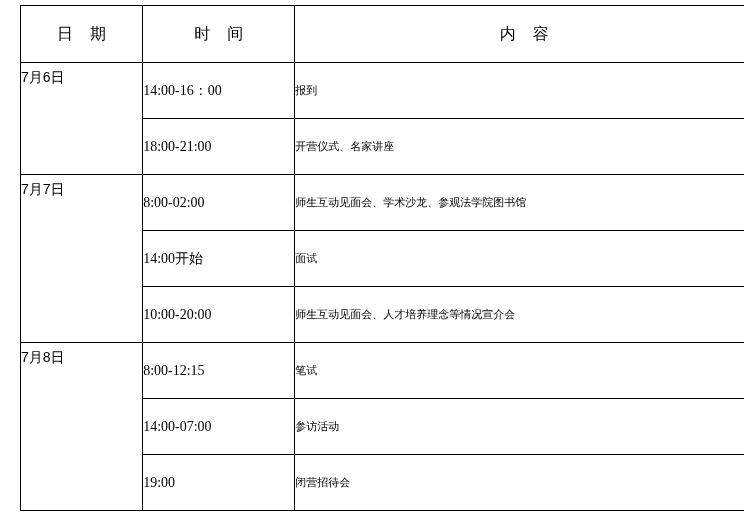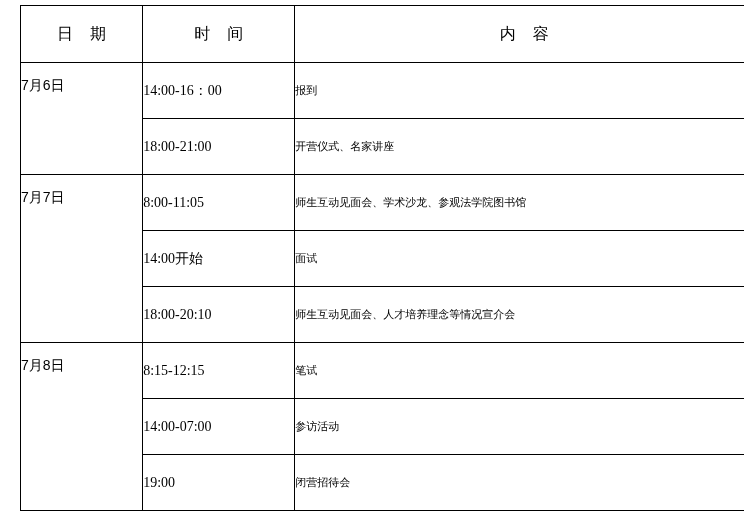--- a/index.html
+++ b/index.html
@@ -68,7 +68,7 @@
   }
   .dategroup-row td.date-cell {
     vertical-align: top;
-    padding-top: 14px;
+    padding-top: 6px;
   }
 </style>
 </head>

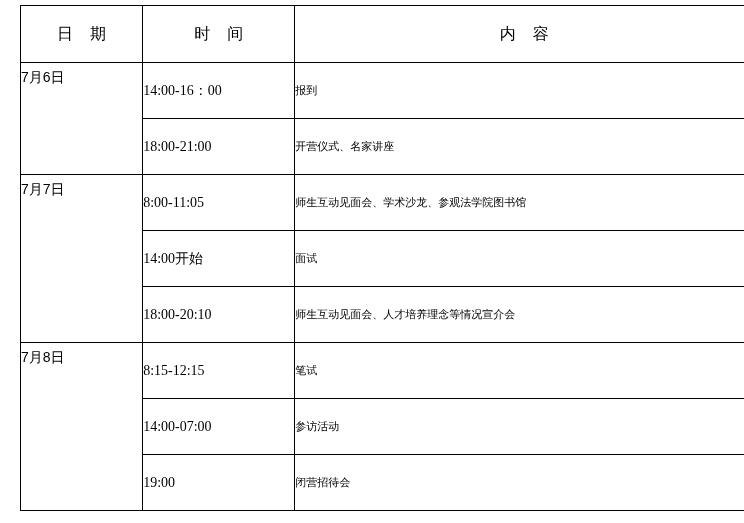--- a/index.html
+++ b/index.html
@@ -102,7 +102,7 @@
 
       <tr class="dategroup-row">
         <td class="date-cell" rowspan="3">7月7日</td>
-        <td class="time-cell">8:00-11:05</td>
+        <td class="time-cell">8:00-02:00</td>
         <td class="content-cell">师生互动见面会、学术沙龙、参观法学院图书馆</td>
       </tr>
       <tr>

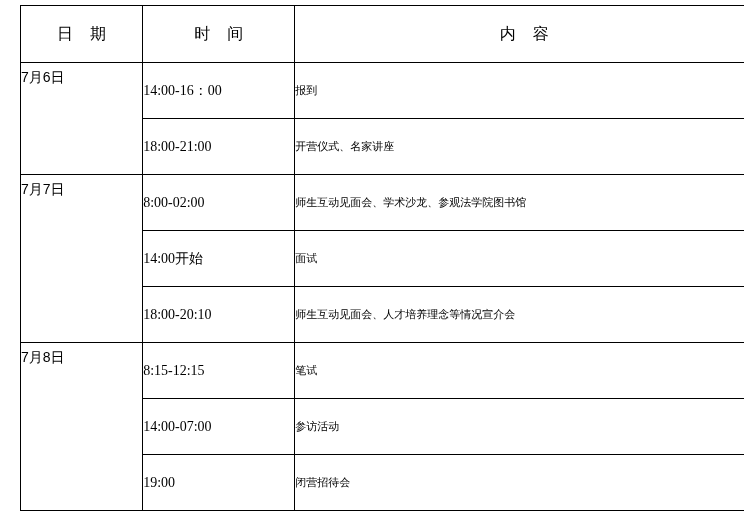--- a/index.html
+++ b/index.html
@@ -110,7 +110,7 @@
         <td class="content-cell">面试</td>
       </tr>
       <tr>
-        <td class="time-cell">18:00-20:10</td>
+        <td class="time-cell">10:00-20:00</td>
         <td class="content-cell">师生互动见面会、人才培养理念等情况宣介会</td>
       </tr>
 

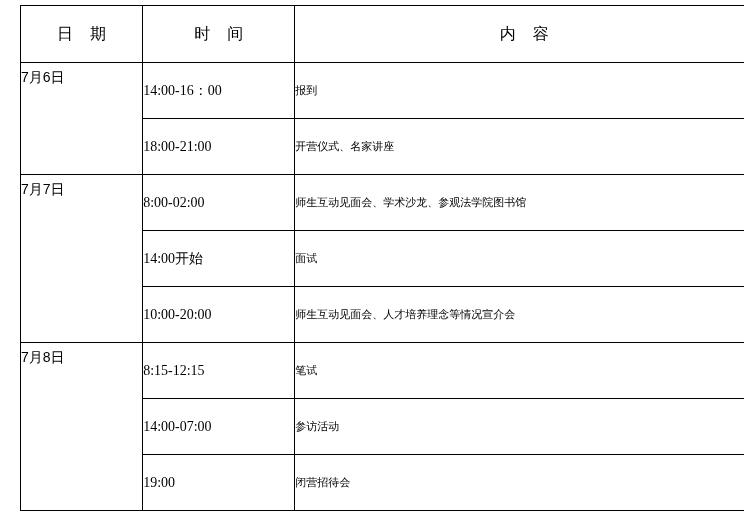--- a/index.html
+++ b/index.html
@@ -116,7 +116,7 @@
 
       <tr class="dategroup-row">
         <td class="date-cell" rowspan="3">7月8日</td>
-        <td class="time-cell">8:15-12:15</td>
+        <td class="time-cell">8:00-12:15</td>
         <td class="content-cell">笔试</td>
       </tr>
       <tr>

